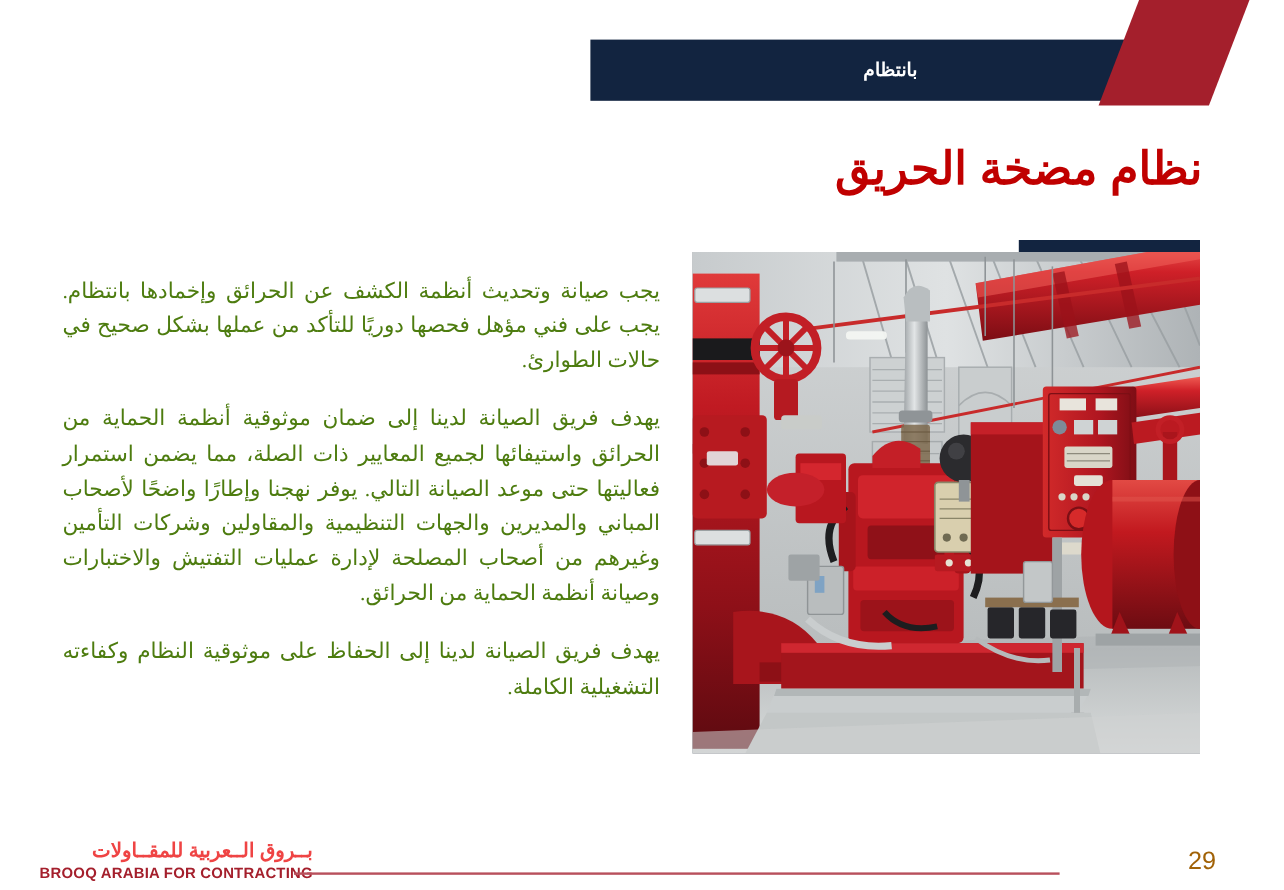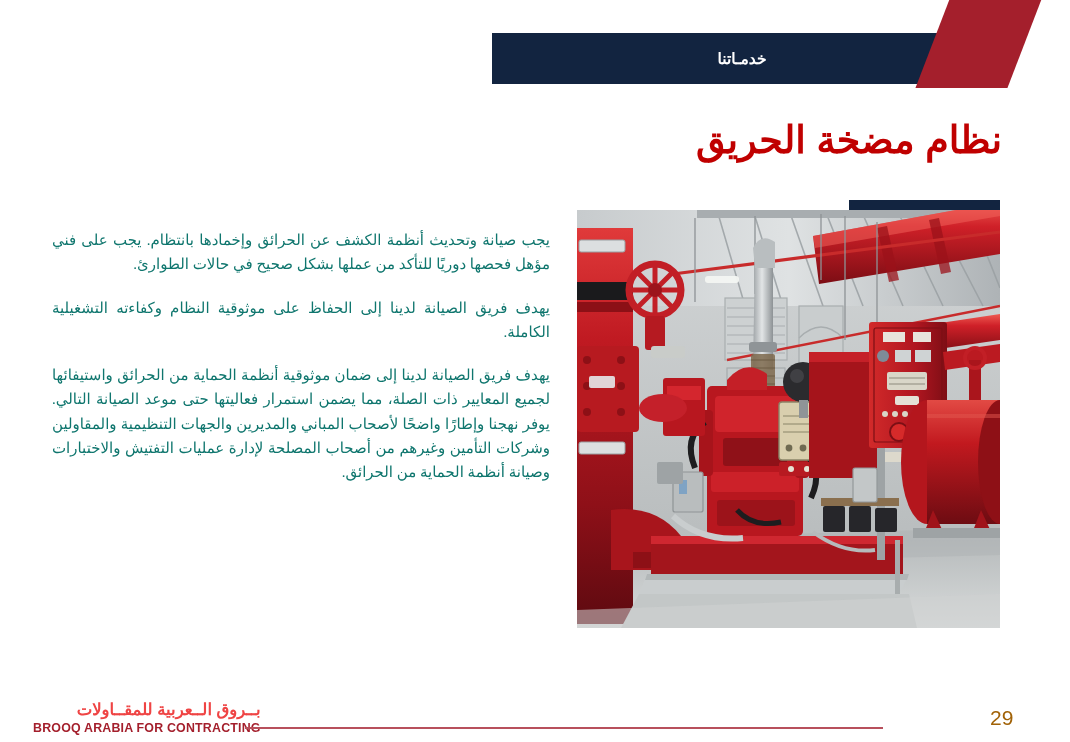--- a/index.html
+++ b/index.html
@@ -175,7 +175,7 @@
   <div class="banner-red-slash"></div>
 
   <div class="banner-navy">
-    <div class="banner-navy-label">خدمـاتنا</div>
+    <div class="banner-navy-label">بانتظام</div>
   </div>
 
   <div class="page-title">نظام مضخة الحريق</div>

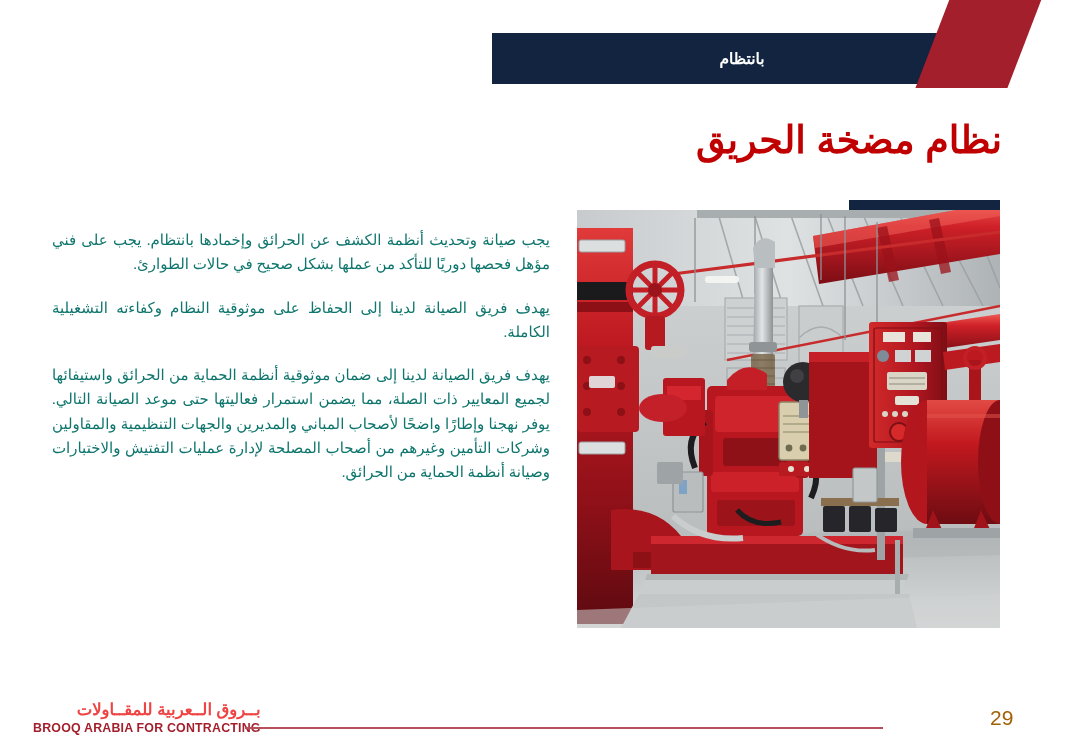--- a/index.html
+++ b/index.html
@@ -76,8 +76,8 @@
     width: 498px;
     direction: rtl;
     text-align: justify;
-    color: #0f766e;
-    font-size: 15px;
+    color: #4d7c0f;
+    font-size: 18px;
     line-height: 1.62;
     font-family: "Liberation Serif", serif;
   }

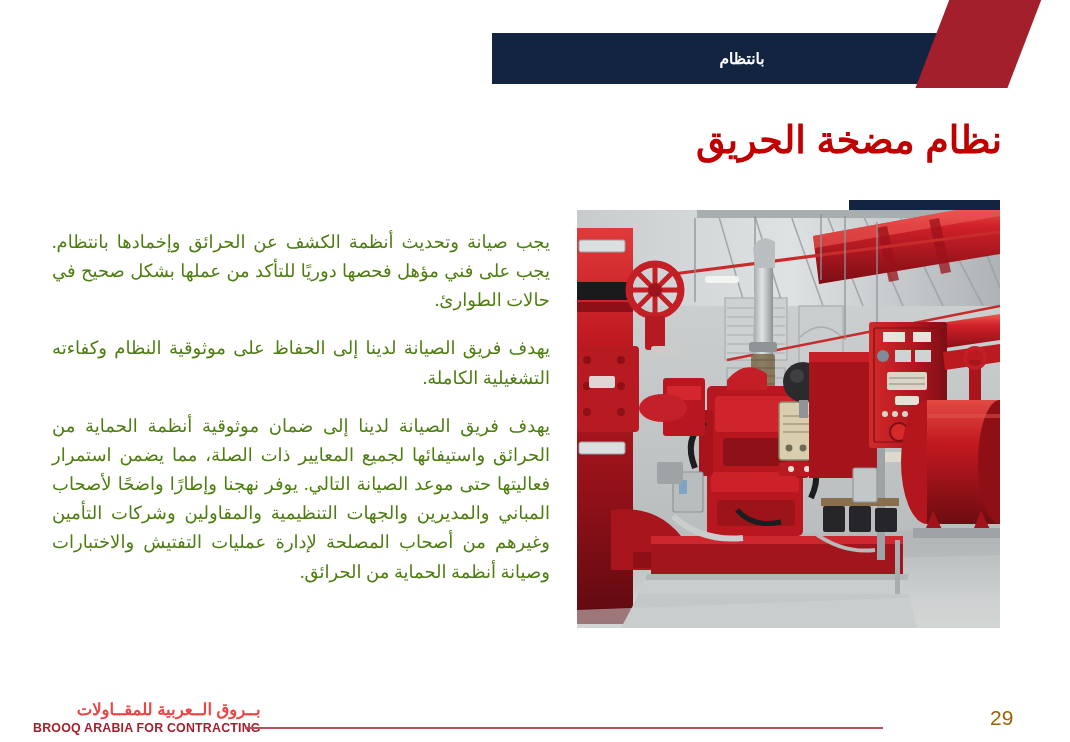--- a/index.html
+++ b/index.html
@@ -182,8 +182,8 @@
 
   <div class="body-col">
     <p>يجب صيانة وتحديث أنظمة الكشف عن الحرائق وإخمادها بانتظام. يجب على فني مؤهل فحصها دوريًا للتأكد من عملها بشكل صحيح في حالات الطوارئ.</p>
+    <p>يهدف فريق الصيانة لدينا إلى ضمان موثوقية أنظمة الحماية من الحرائق واستيفائها لجميع المعايير ذات الصلة، مما يضمن استمرار فعاليتها حتى موعد الصيانة التالي. يوفر نهجنا وإطارًا واضحًا لأصحاب المباني والمديرين والجهات التنظيمية والمقاولين وشركات التأمين وغيرهم من أصحاب المصلحة لإدارة عمليات التفتيش والاختبارات وصيانة أنظمة الحماية من الحرائق.</p>
     <p>يهدف فريق الصيانة لدينا إلى الحفاظ على موثوقية النظام وكفاءته التشغيلية الكاملة.</p>
-    <p>يهدف فريق الصيانة لدينا إلى ضمان موثوقية أنظمة الحماية من الحرائق واستيفائها لجميع المعايير ذات الصلة، مما يضمن استمرار فعاليتها حتى موعد الصيانة التالي. يوفر نهجنا وإطارًا واضحًا لأصحاب المباني والمديرين والجهات التنظيمية والمقاولين وشركات التأمين وغيرهم من أصحاب المصلحة لإدارة عمليات التفتيش والاختبارات وصيانة أنظمة الحماية من الحرائق.</p>
   </div>
 
   <div class="photo-accent-bar"></div>

